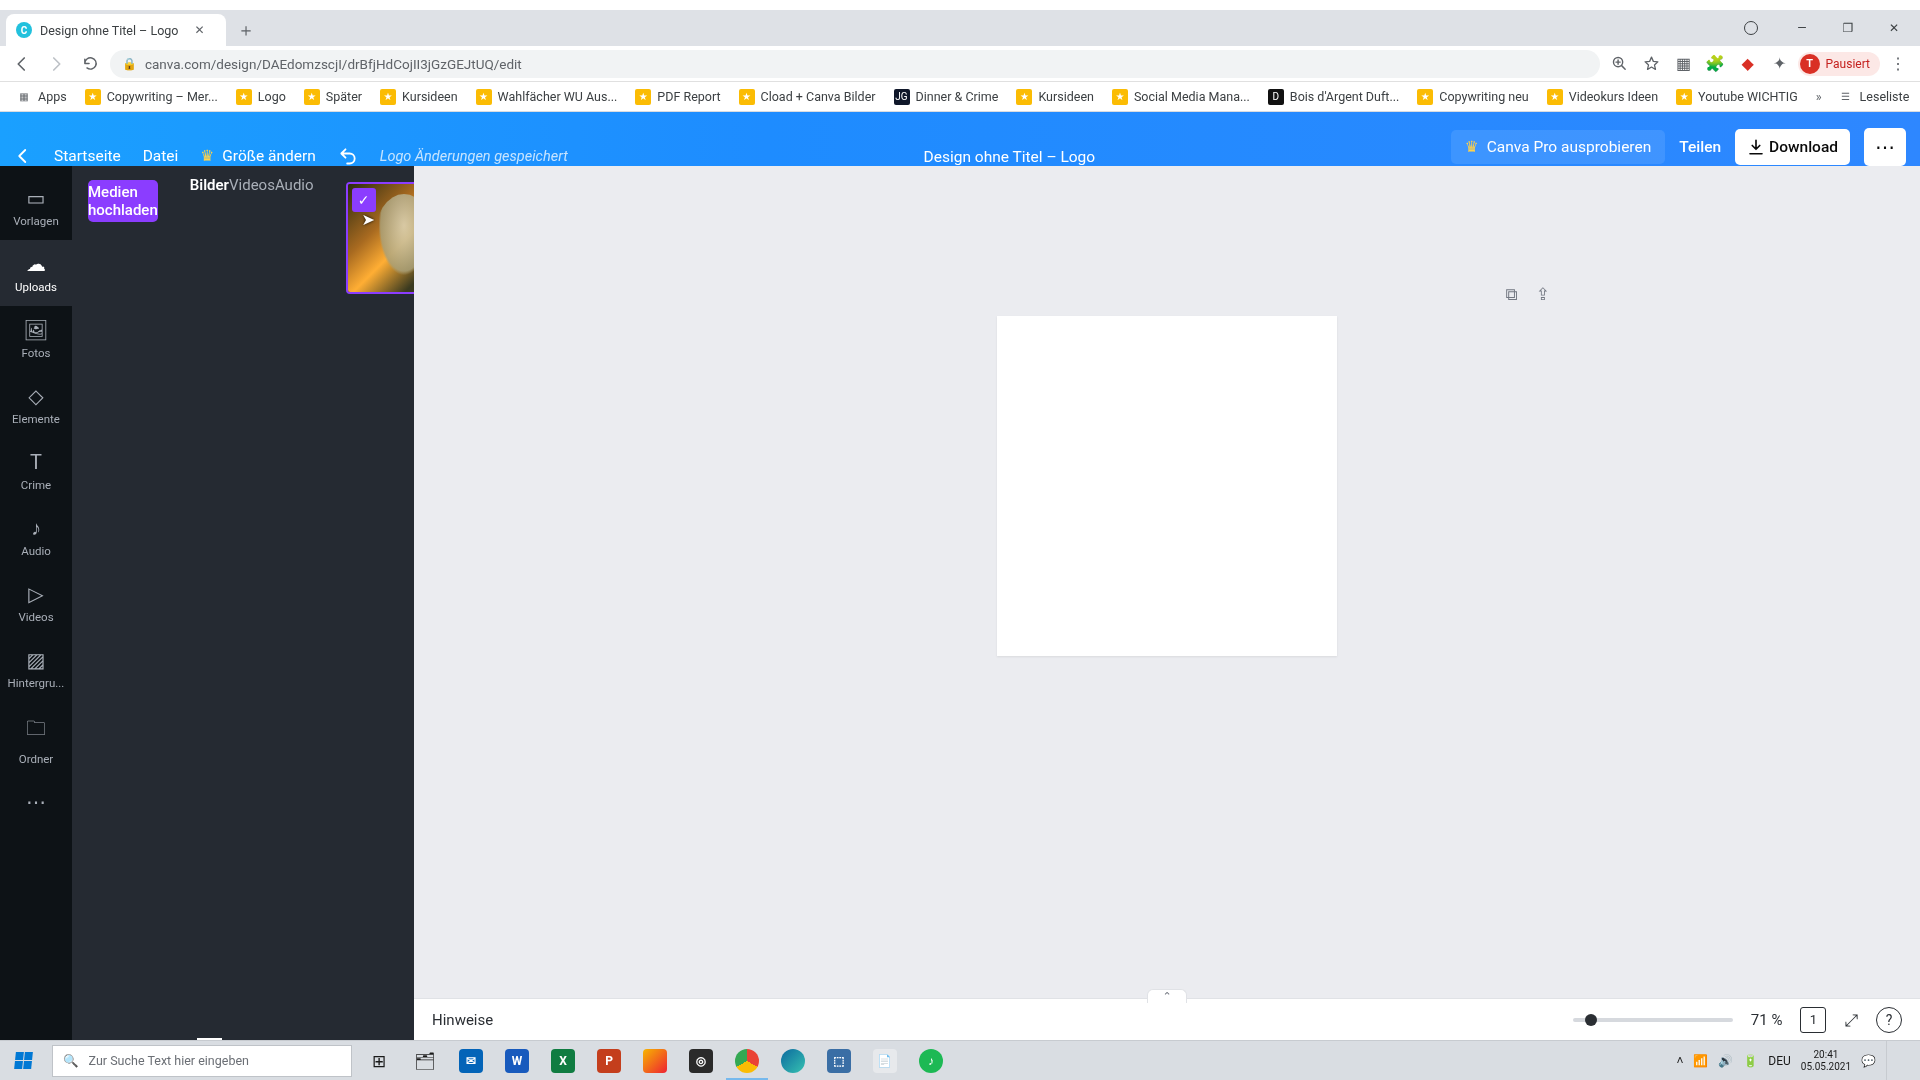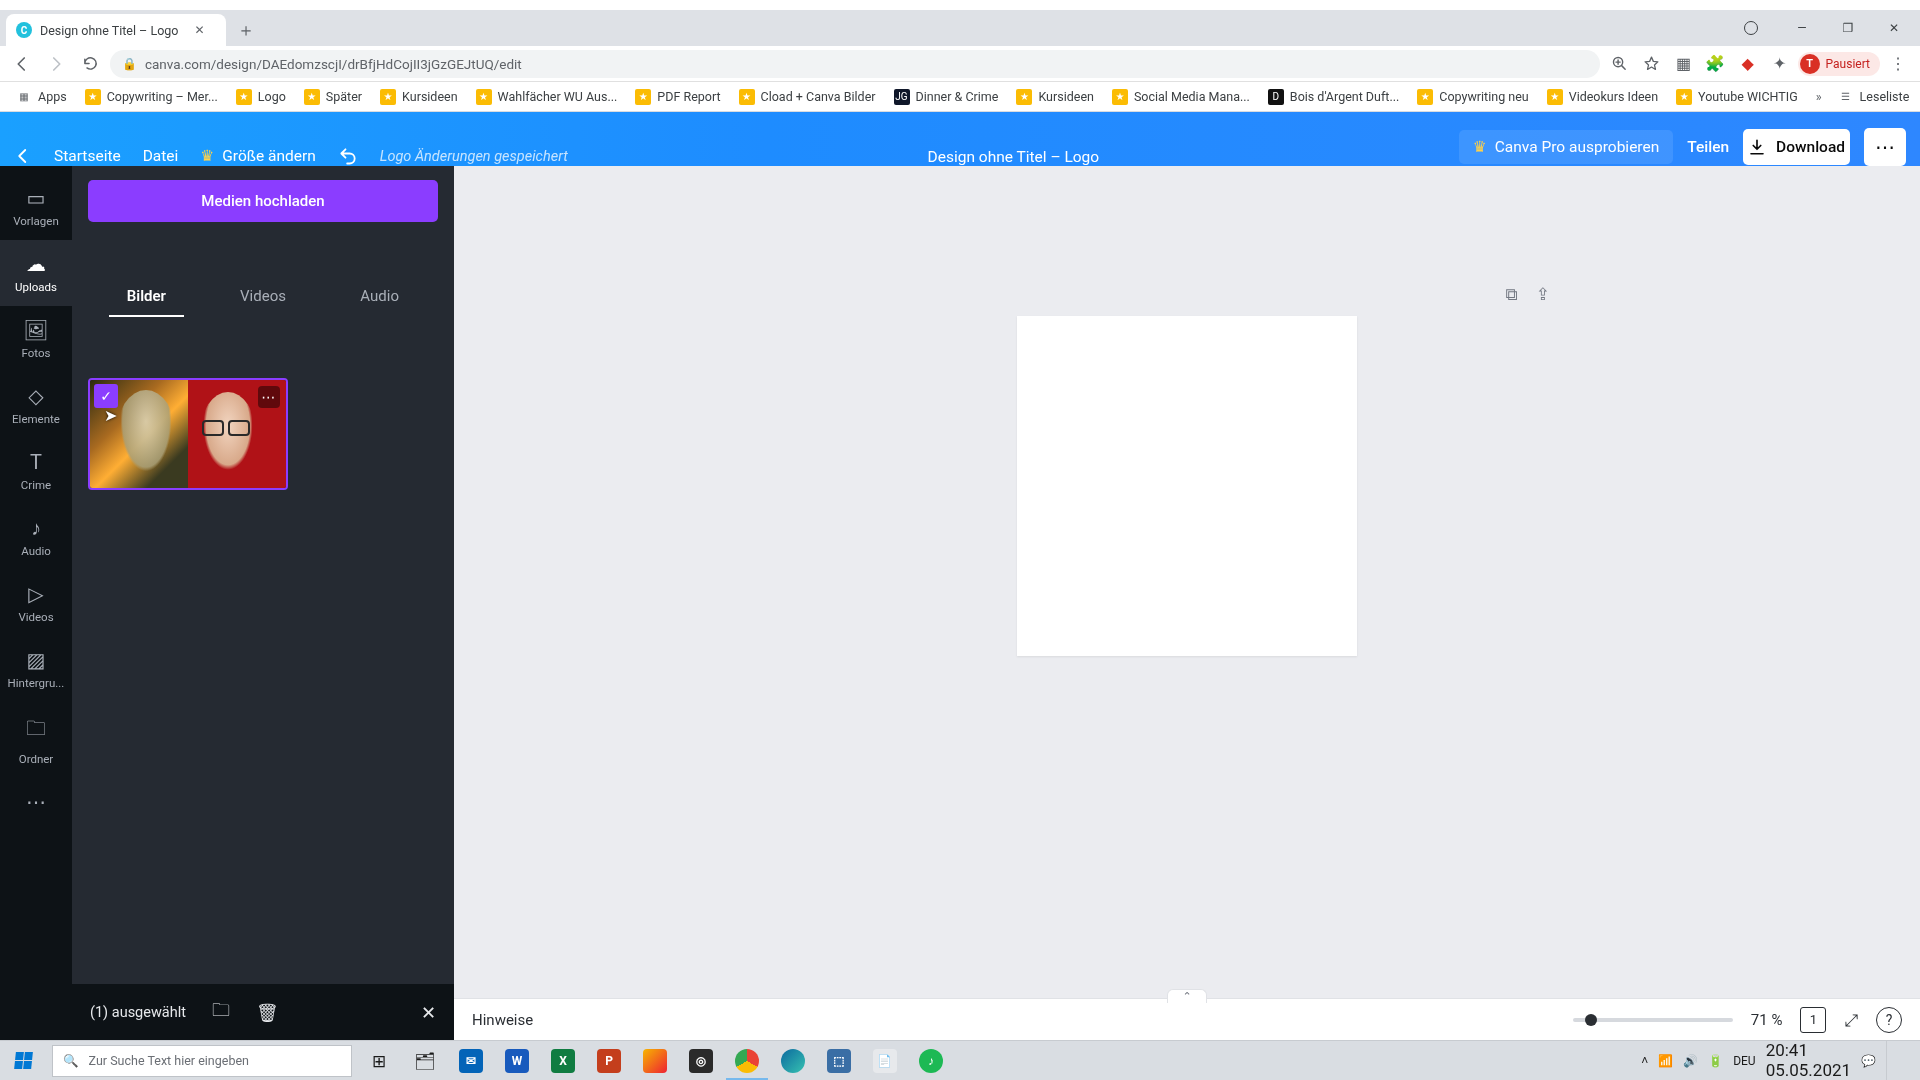--- a/index.html
+++ b/index.html
@@ -44,7 +44,7 @@
   .ct-center { flex: 1; text-align: center; font-size: 15.5px; }
   .ct-right { display: flex; align-items: center; gap: 14px; }
   .pill-pro { background: rgba(255,255,255,0.1); padding: 8px 14px; border-radius: 5px; display: inline-flex; align-items: center; gap: 8px; }
-  .btn-white { background: #fff; color: #0a0a0a; padding: 9px 5px; border-radius: 5px; display: inline-flex; align-items: center; gap: 10px; font-weight: 500; }
+  .btn-white { background: #fff; color: #0a0a0a; padding: 9px 12px; border-radius: 5px; display: inline-flex; align-items: center; gap: 4px; font-weight: 500; }
   .btn-icon-sq { background: #fff; color: #0a0a0a; width: 42px; height: 38px; border-radius: 5px; display: inline-flex; align-items: center; justify-content: center; font-size: 20px; }
   .crown { color: #ffd24a; }
 

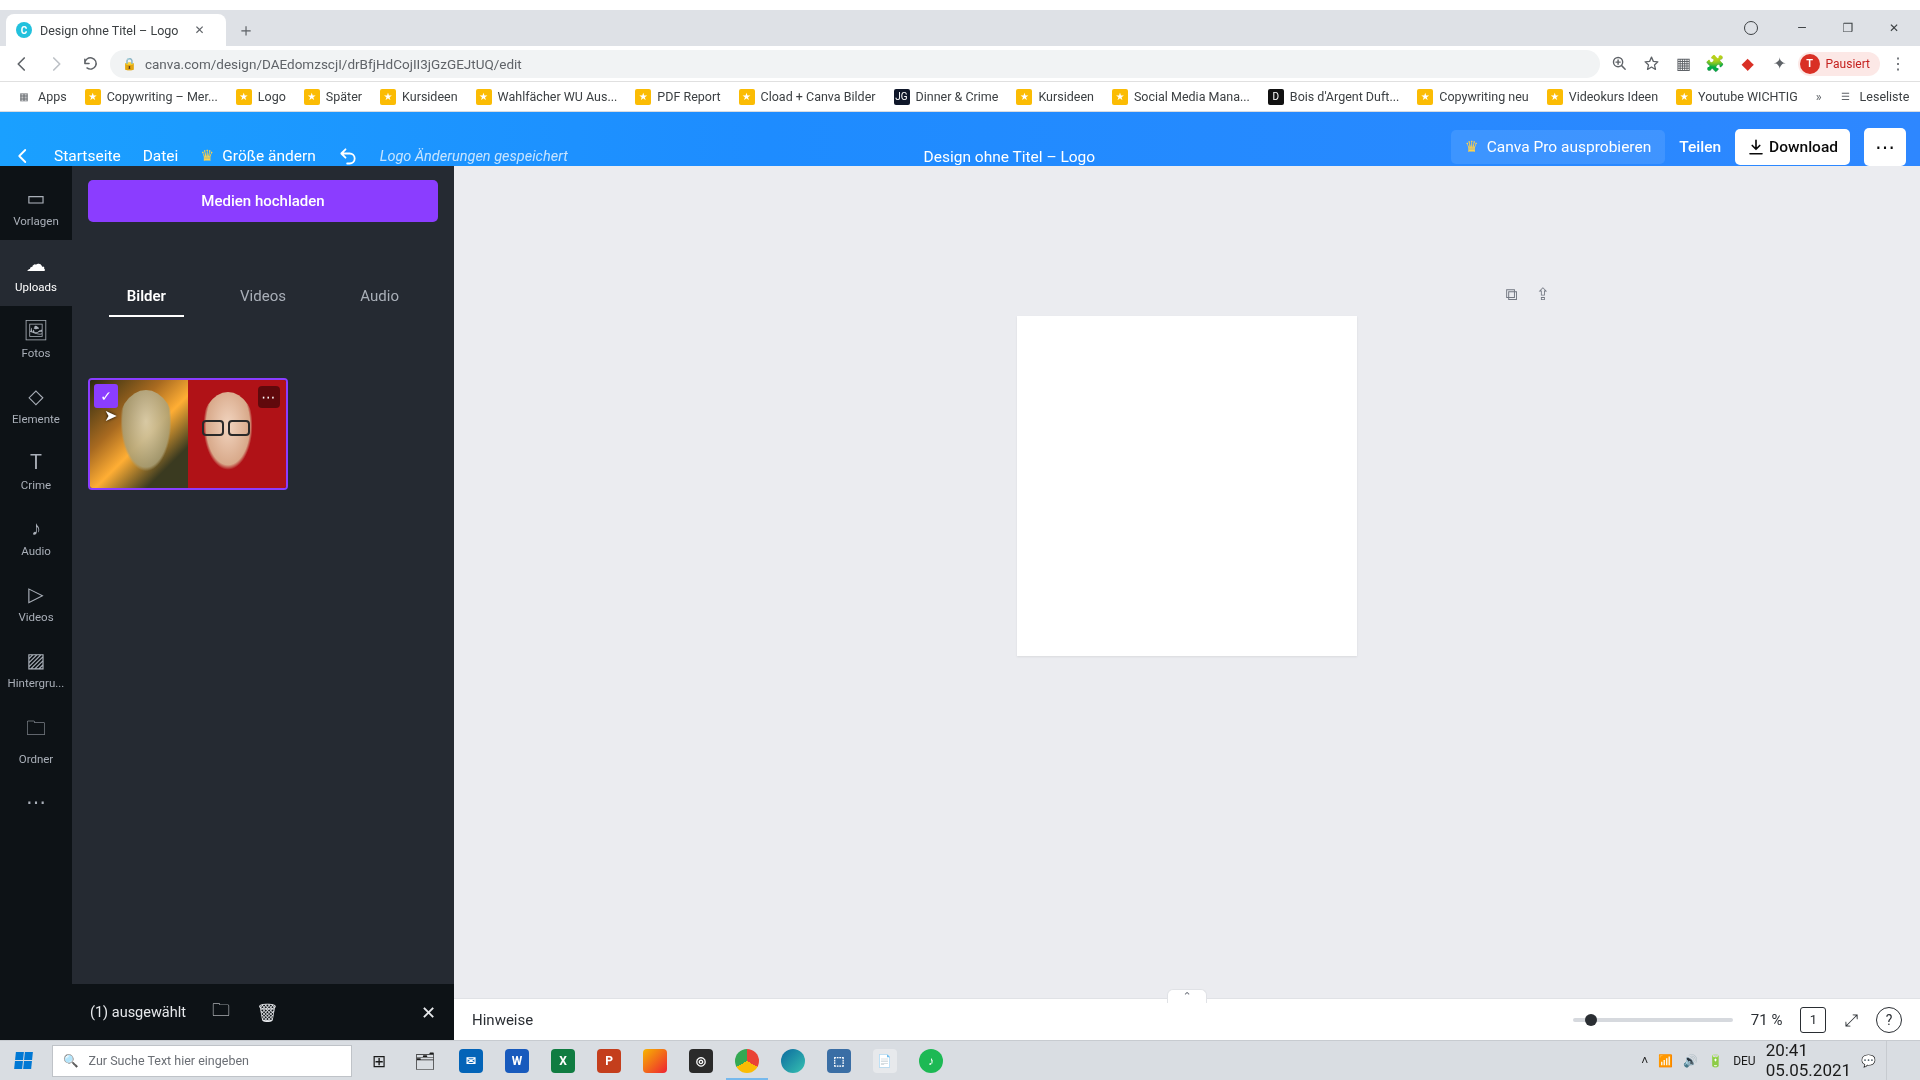--- a/index.html
+++ b/index.html
@@ -58,7 +58,7 @@
   .rail-ic { font-size: 20px; }
 
   
-  .panel { width: 382px; background: #252a32; display: flex; flex-direction: column; position: relative; gap: 45px; }
+  .panel { width: 342px; background: #252a32; display: flex; flex-direction: row; position: relative; }
   .upload-btn { margin: 14px 16px 10px; height: 42px; background: #8b3dff; color: #fff; border-radius: 5px; display: flex; align-items: center; justify-content: center; font-size: 15px; font-weight: 500; cursor: pointer; }
   .tabs { display: flex; padding: 0 16px; }
   .tabx { flex: 1; text-align: center; padding: 10px 0 12px; color: #a9afb8; font-size: 15px; cursor: pointer; position: relative; }

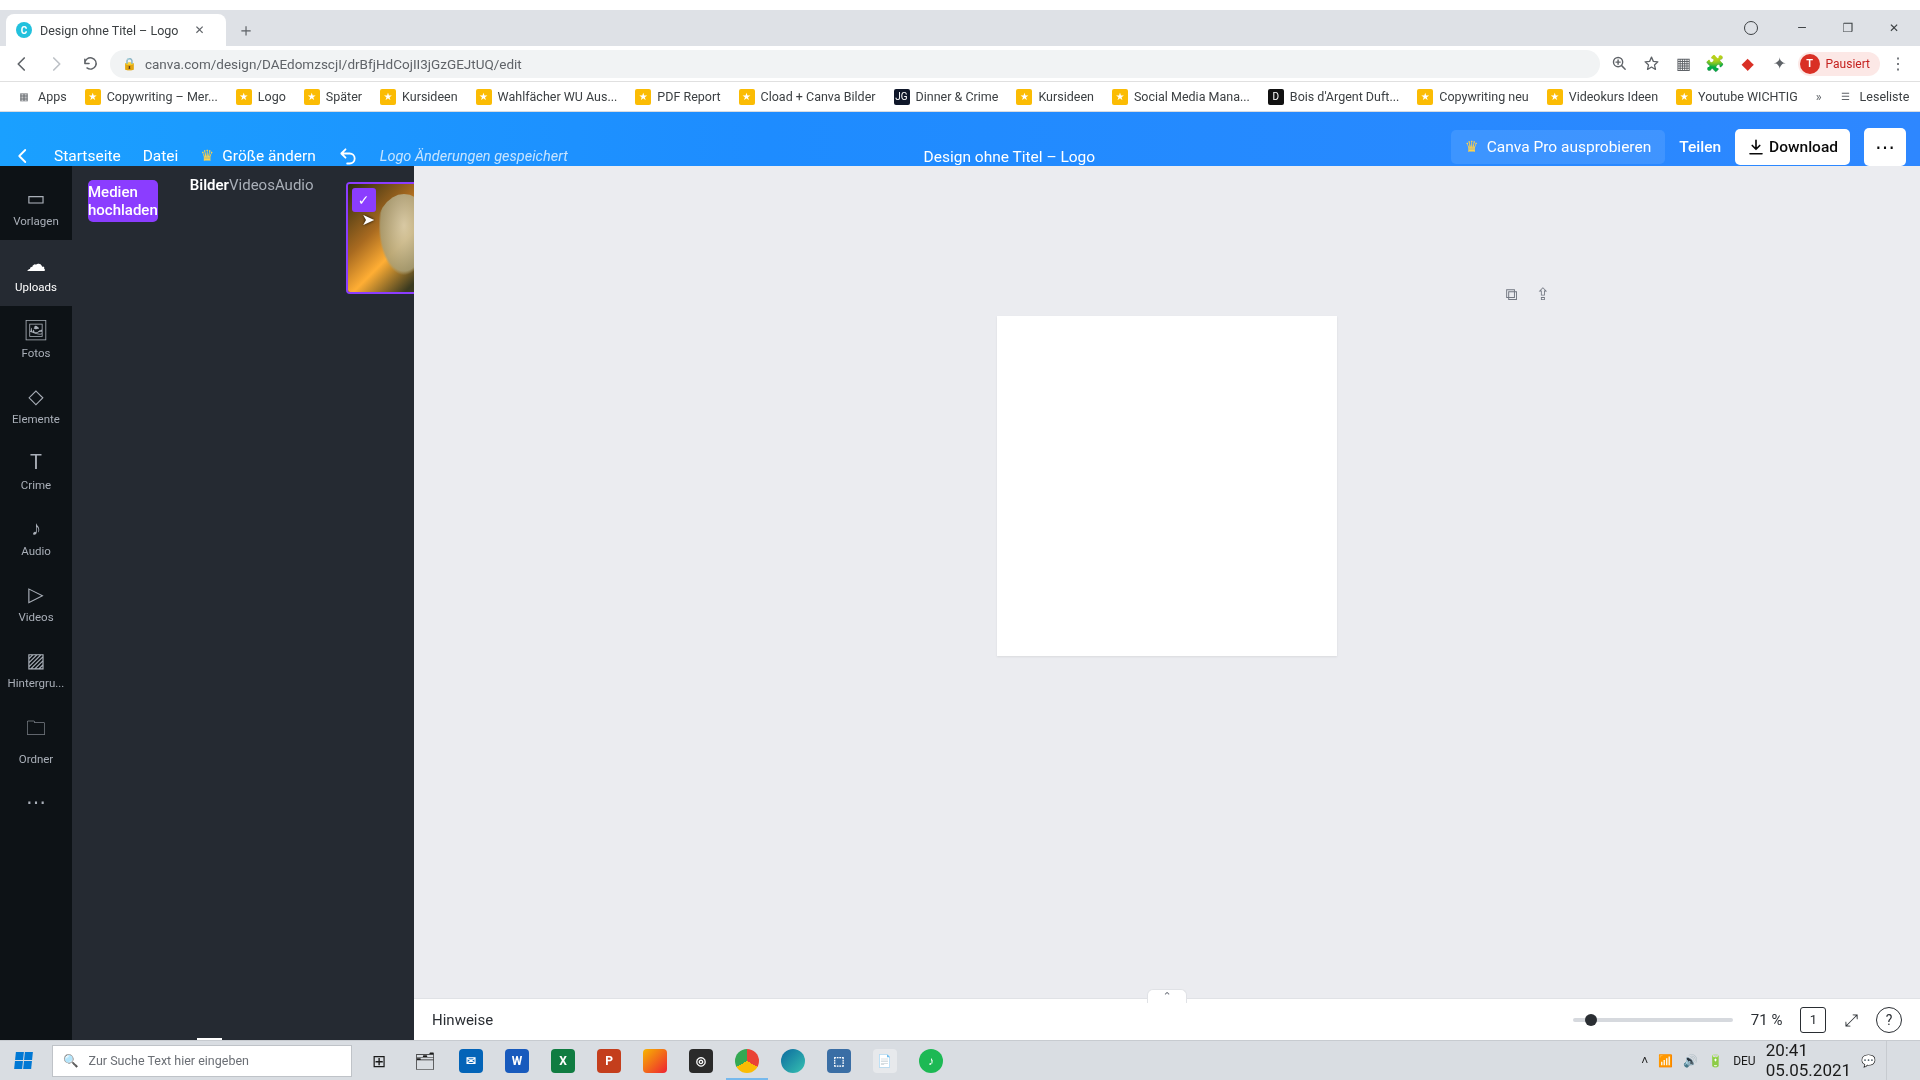--- a/index.html
+++ b/index.html
@@ -111,7 +111,7 @@
   .tb.active::after { content: ""; position: absolute; left: 2px; right: 2px; bottom: 0; height: 2.5px; background: #76b9ed; }
   .sq-ic { width: 24px; height: 24px; border-radius: 4px; display: inline-flex; align-items: center; justify-content: center; color: #fff; font-size: 12px; font-weight: 700; }
   .sys-tray { margin-left: auto; display: flex; align-items: center; gap: 10px; padding: 0 10px; height: 40px; font-size: 12px; color: #1a1a1a; }
-  .sys-tray .clock { text-align: left; line-height: 1.15; font-size: 17px; }
+  .sys-tray .clock { text-align: center; line-height: 1.15; font-size: 10px; }
   .notif-box { width: 34px; height: 40px; display: flex; align-items: center; justify-content: center; border-left: 1px solid #c7cbd0; }
 
   svg { display: block; }

